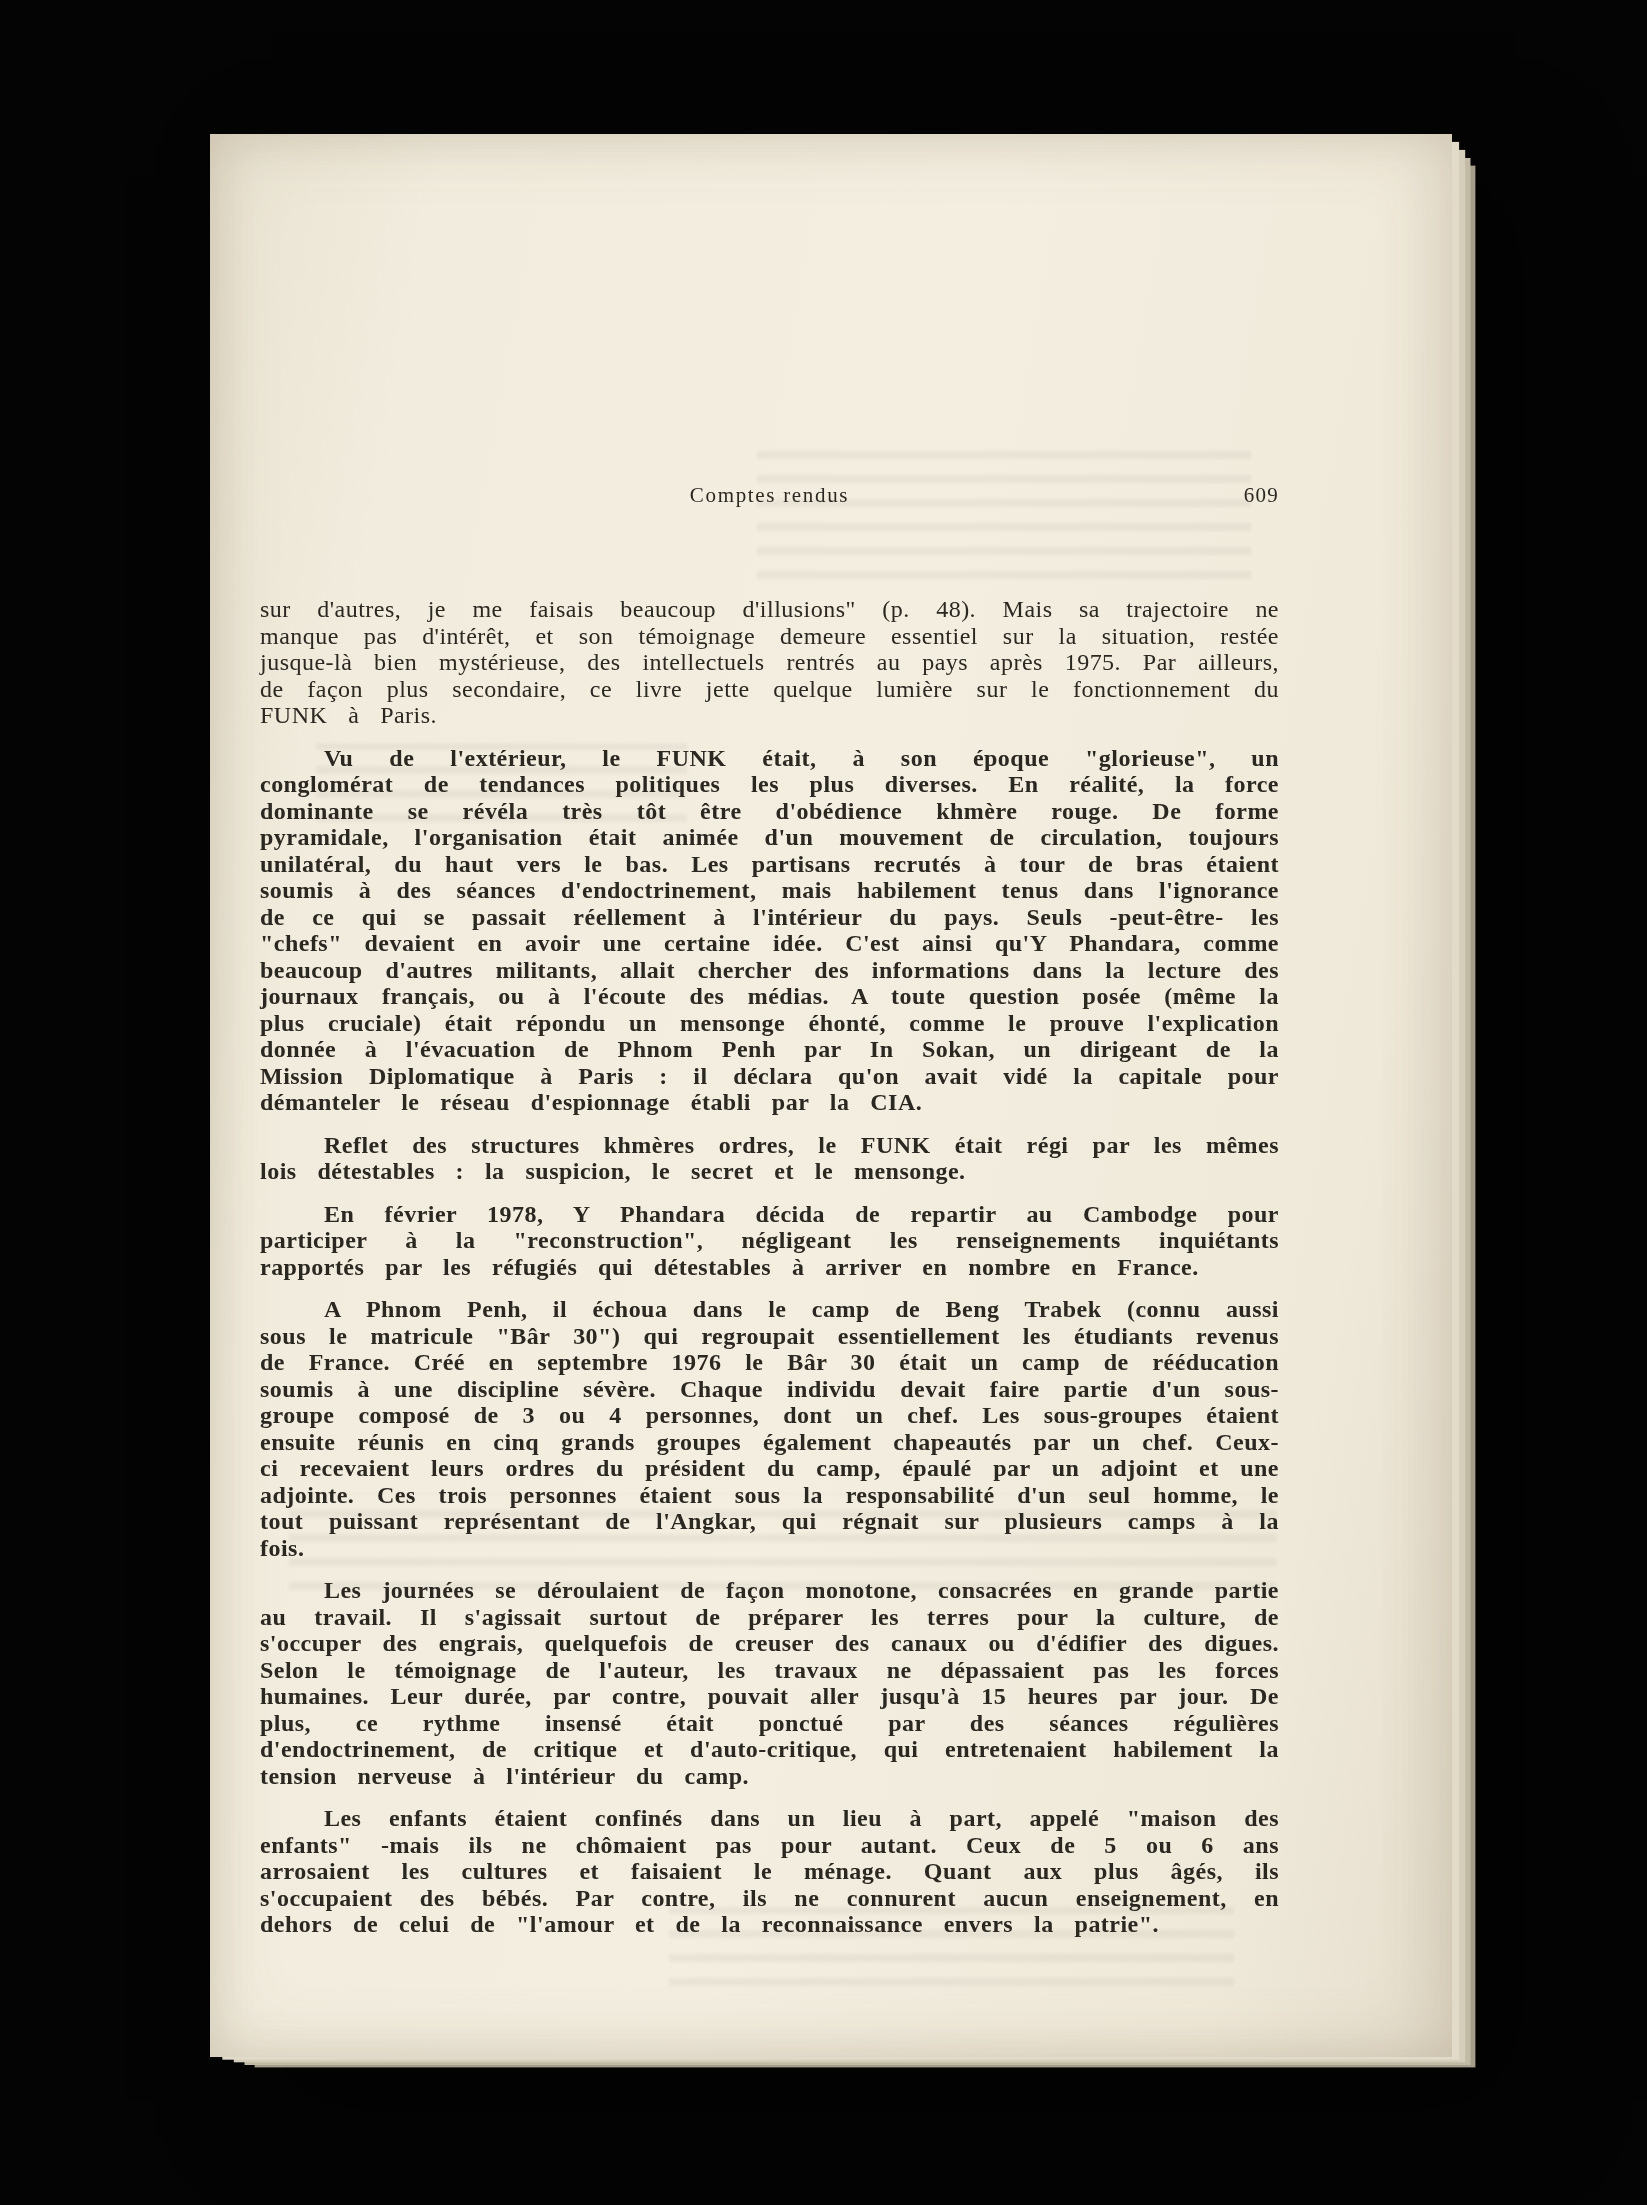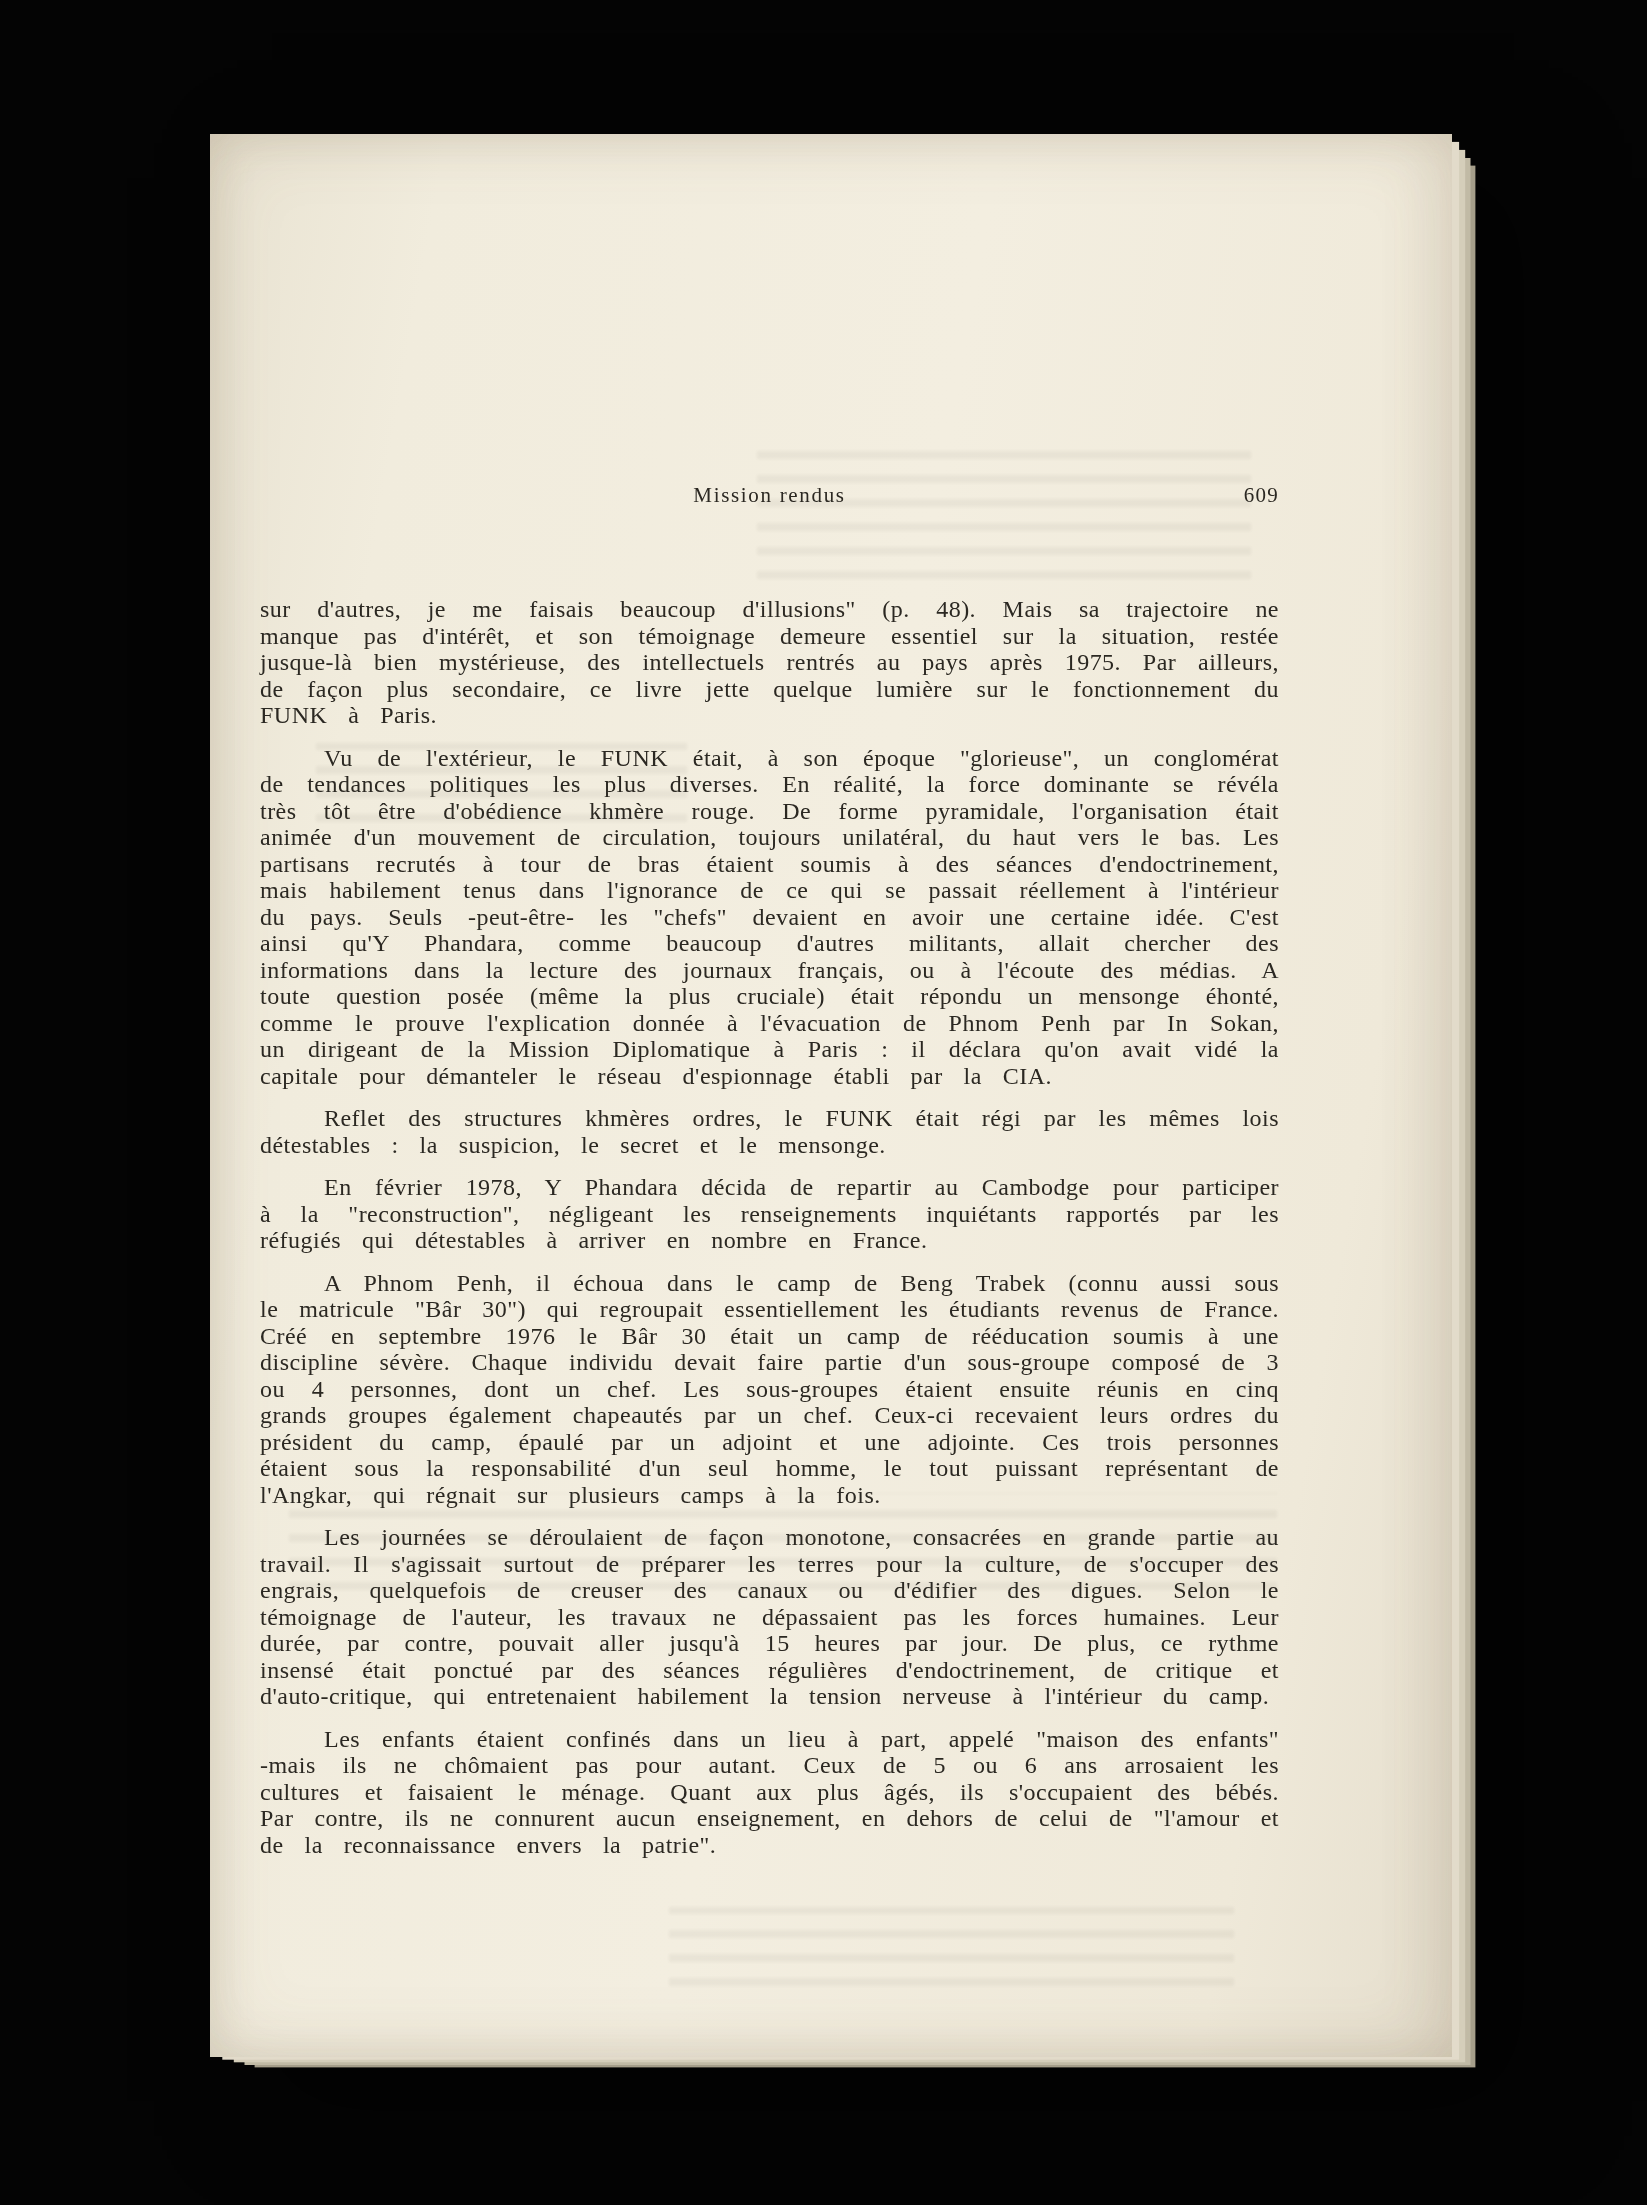--- a/index.html
+++ b/index.html
@@ -110,7 +110,7 @@
     <div class="content">
 
       <header class="page-header">
-        <span class="title">Mission rendus</span>
+        <span class="title">Comptes rendus</span>
         <span class="number">609</span>
       </header>
 

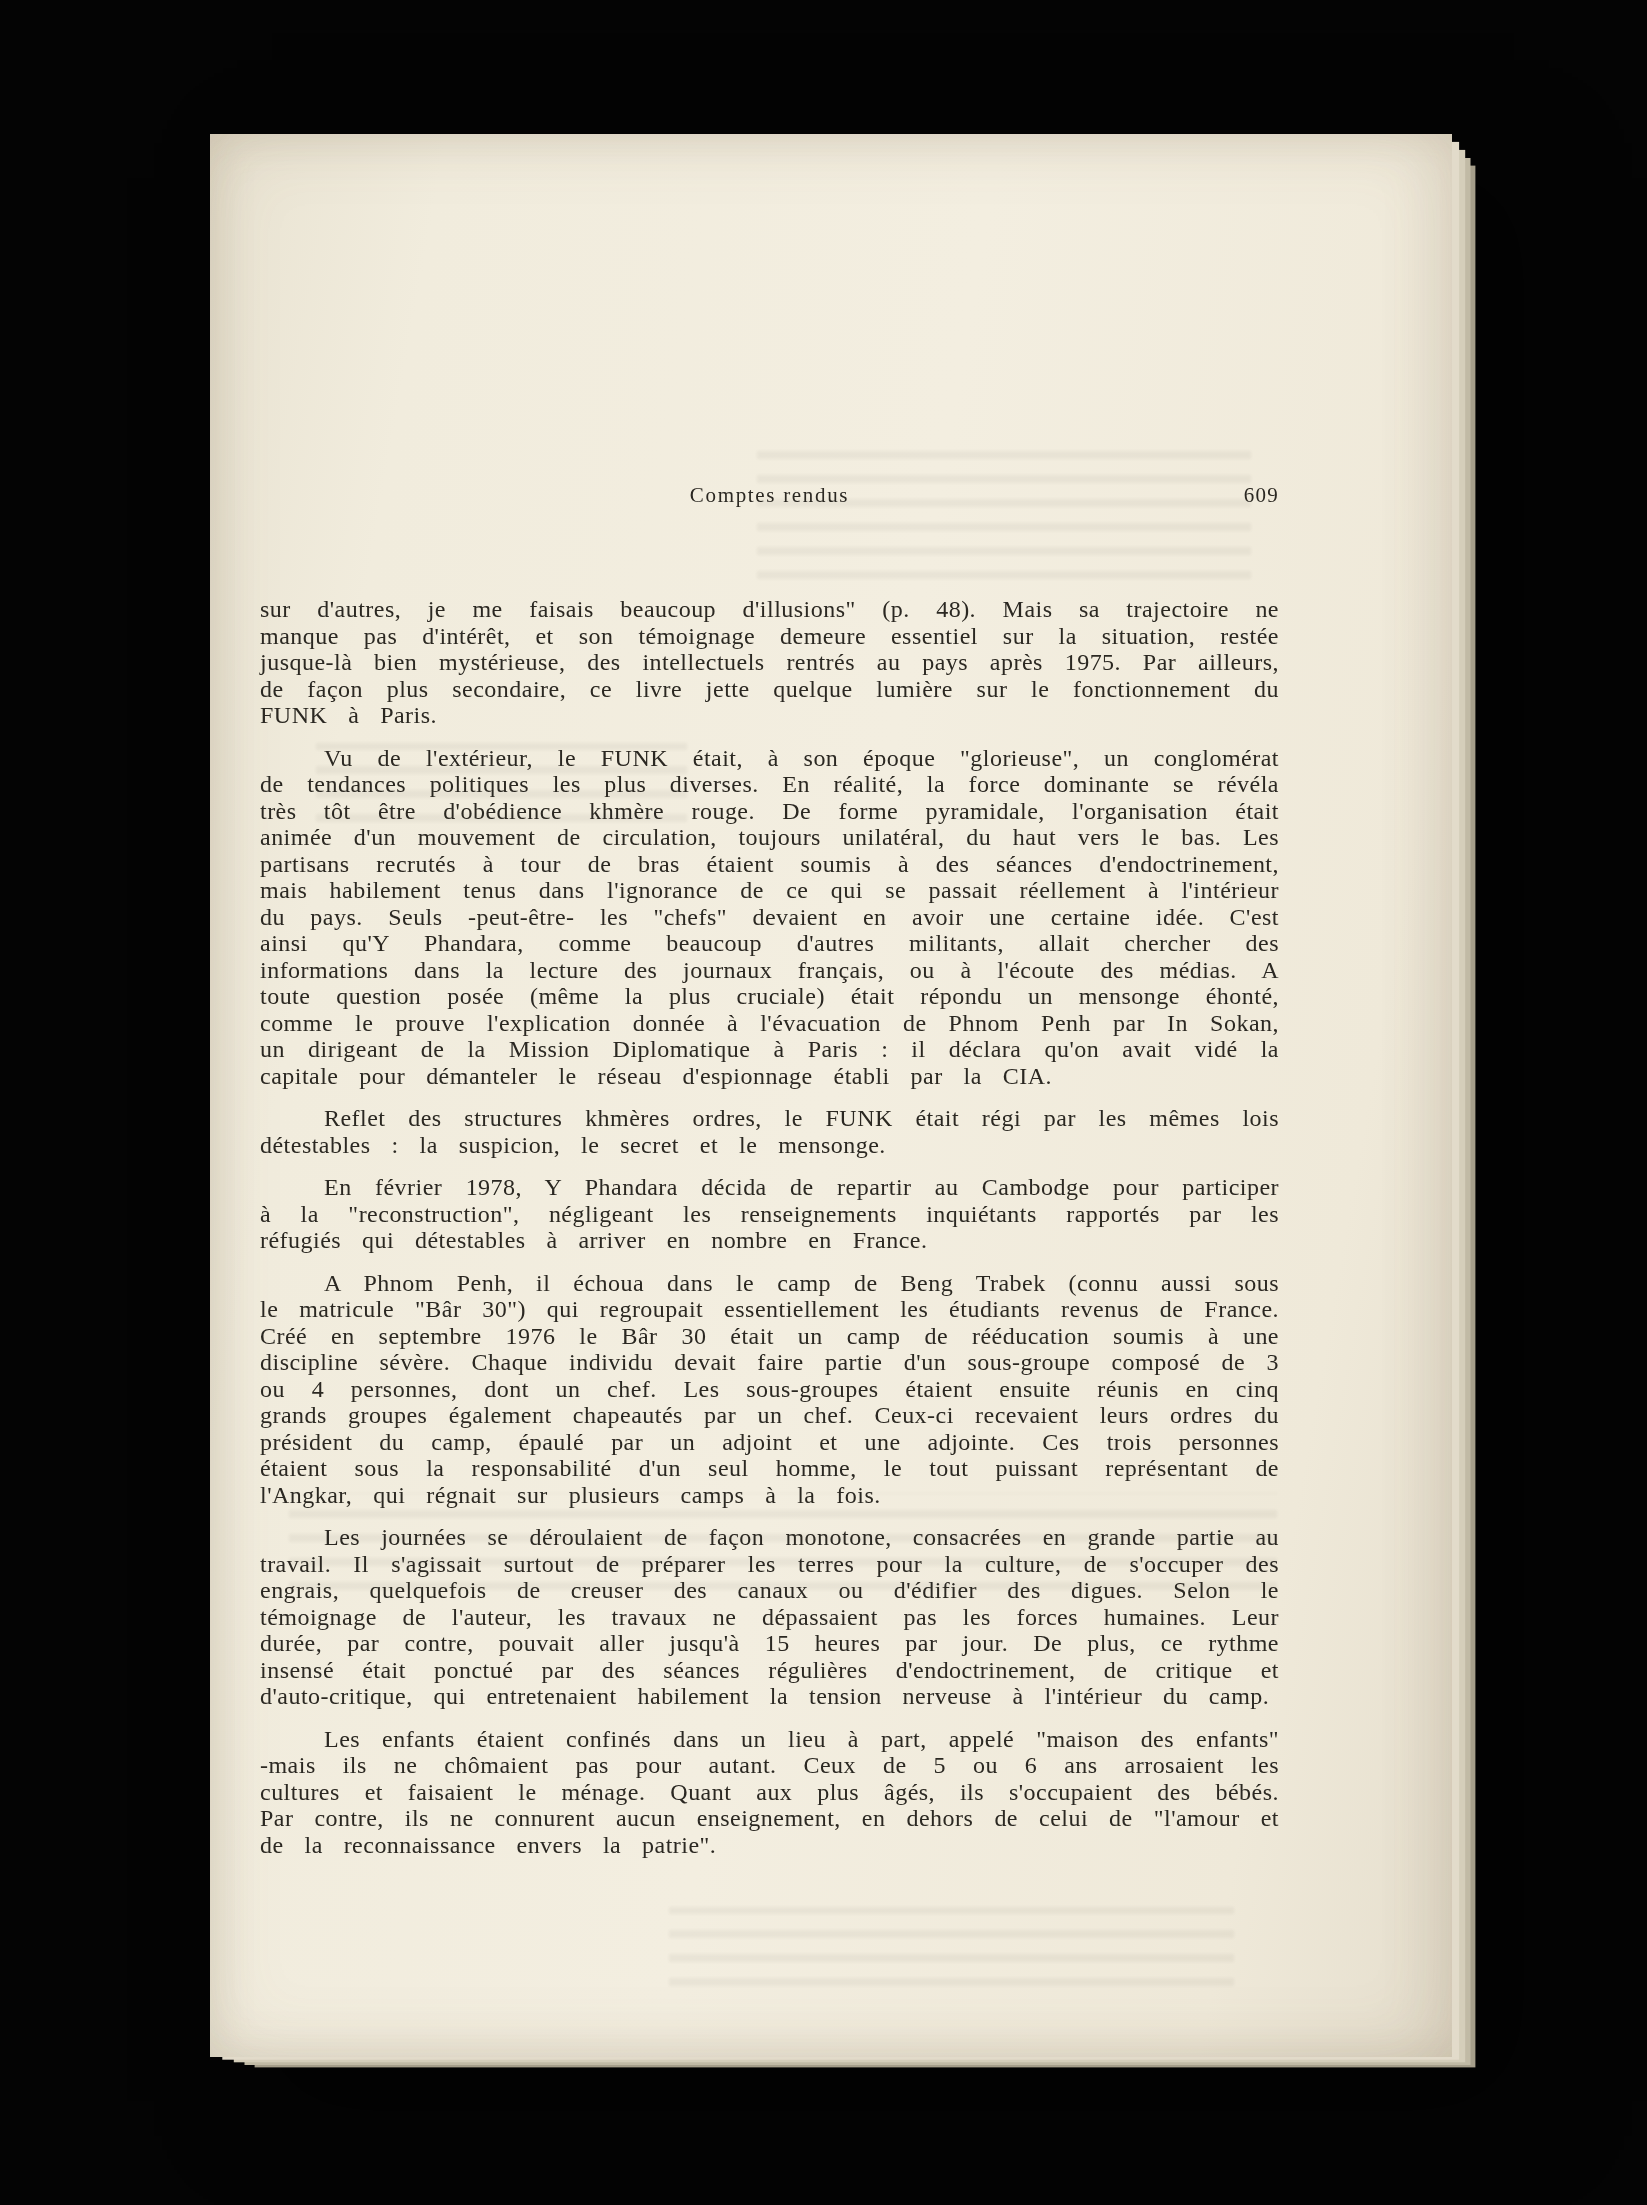--- a/index.html
+++ b/index.html
@@ -77,6 +77,7 @@
   }
   .para.indent {
     text-indent: 64px;
+    font-weight: bold;
   }
   .para:last-child {
     margin-bottom: 0;

